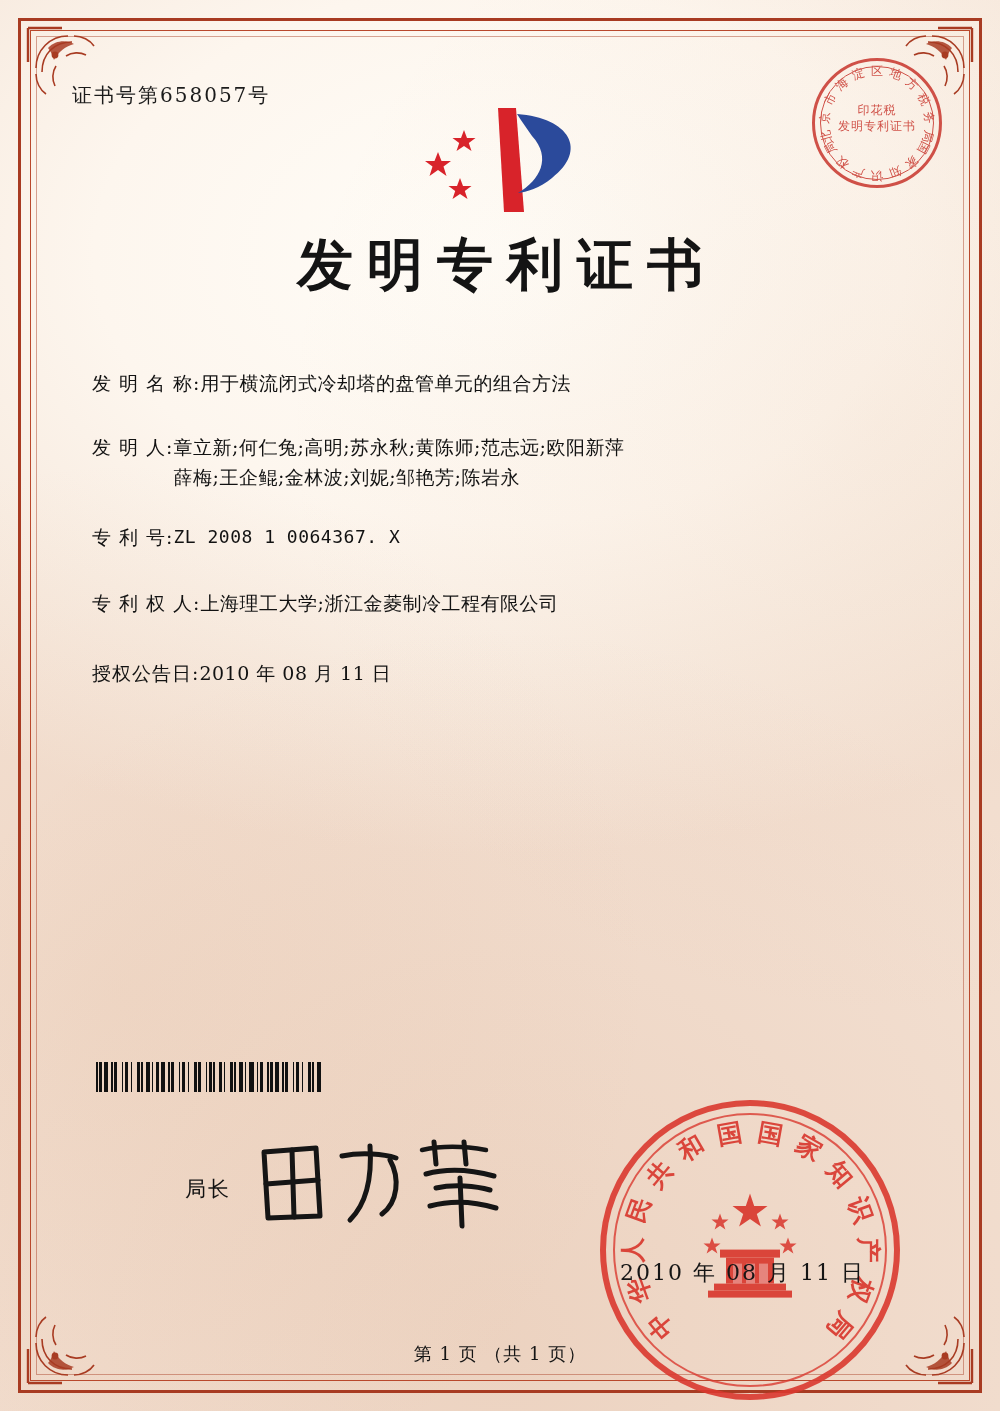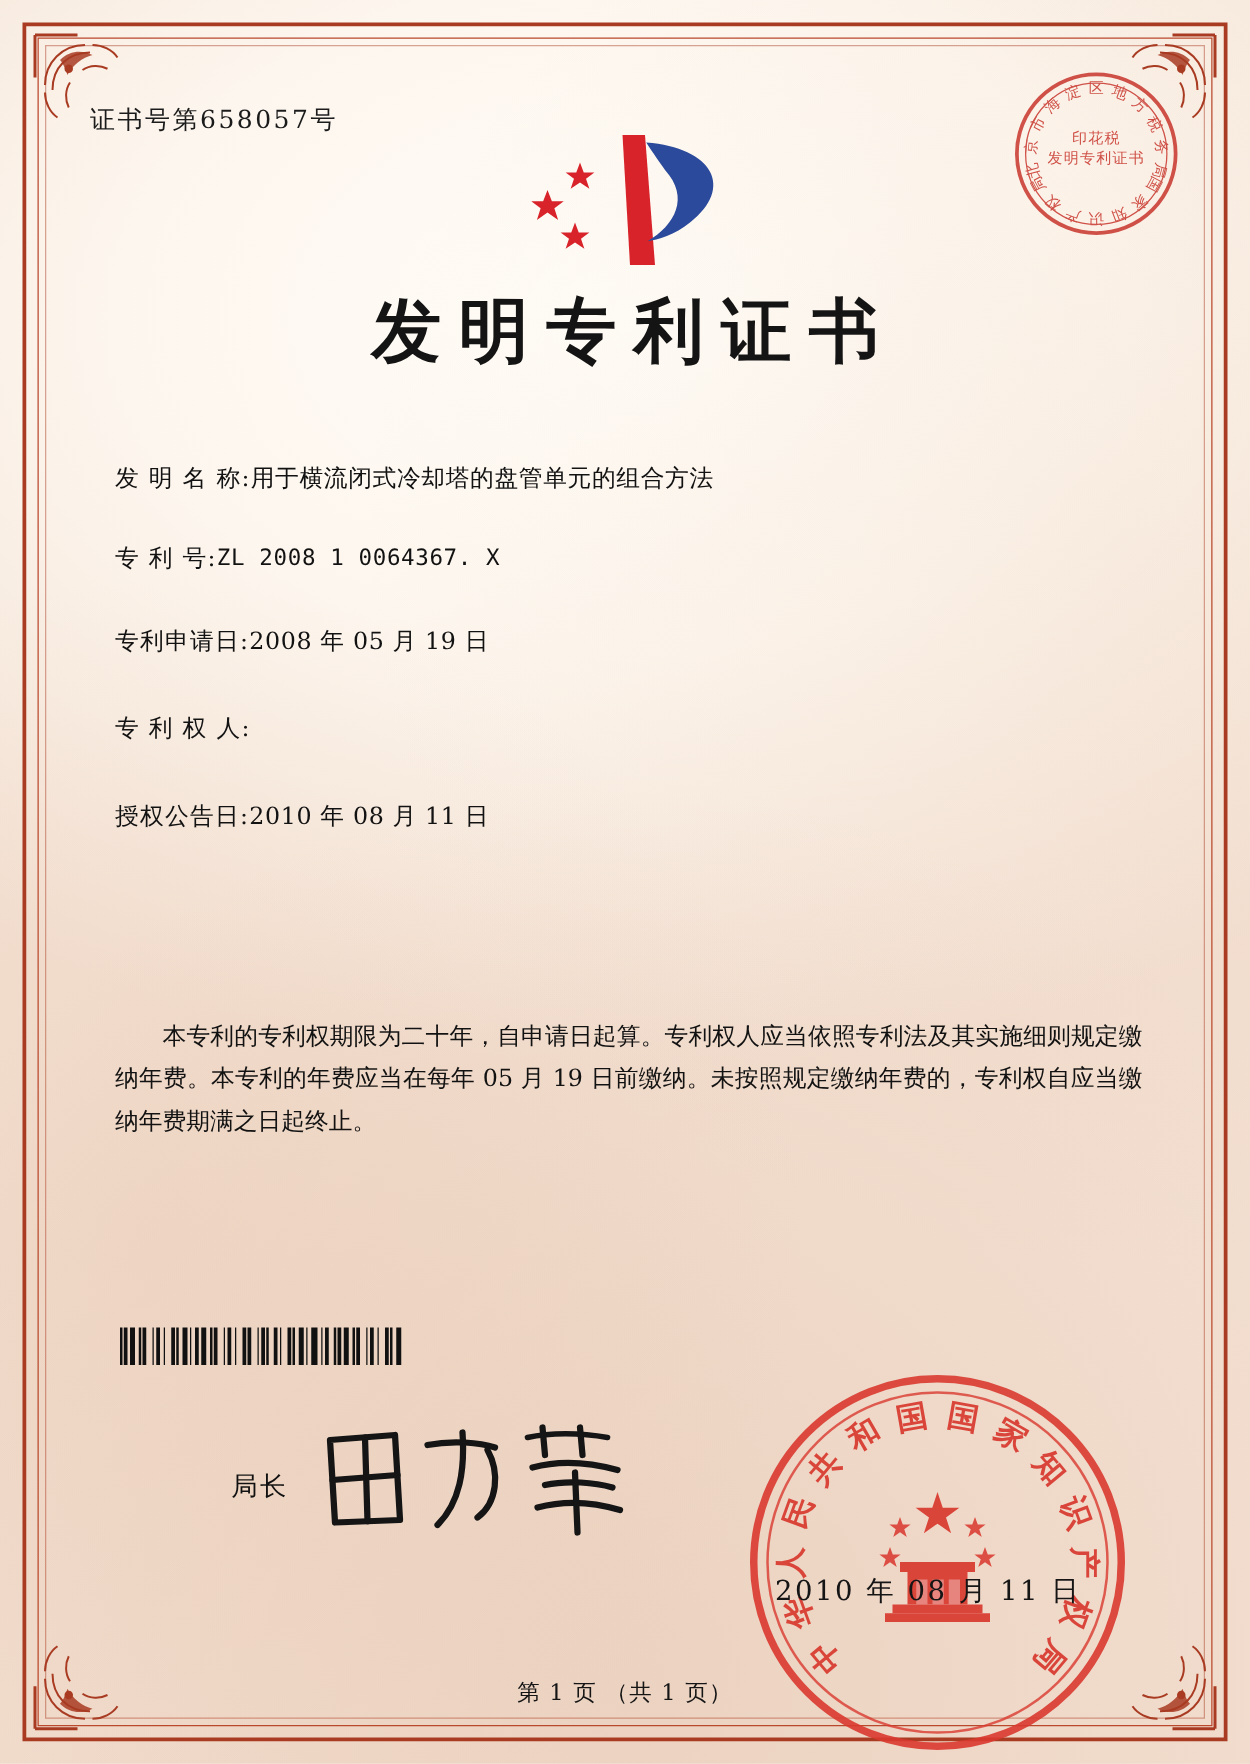--- a/index.html
+++ b/index.html
@@ -413,6 +413,13 @@
       <span class="value">用于横流闭式冷却塔的盘管单元的组合方法</span>
     </div>
 
+    <div class="row r-invent">
+      <span class="label">发    明    人:</span>
+      <span class="value">
+        <span>章立新;何仁兔;高明;苏永秋;黄陈师;范志远;欧阳新萍</span>
+        <span class="line2">薛梅;王企鲲;金林波;刘妮;邹艳芳;陈岩永</span>
+      </span>
+    </div>
 
     <div class="row r-patno">
       <span class="label">专    利    号:</span>

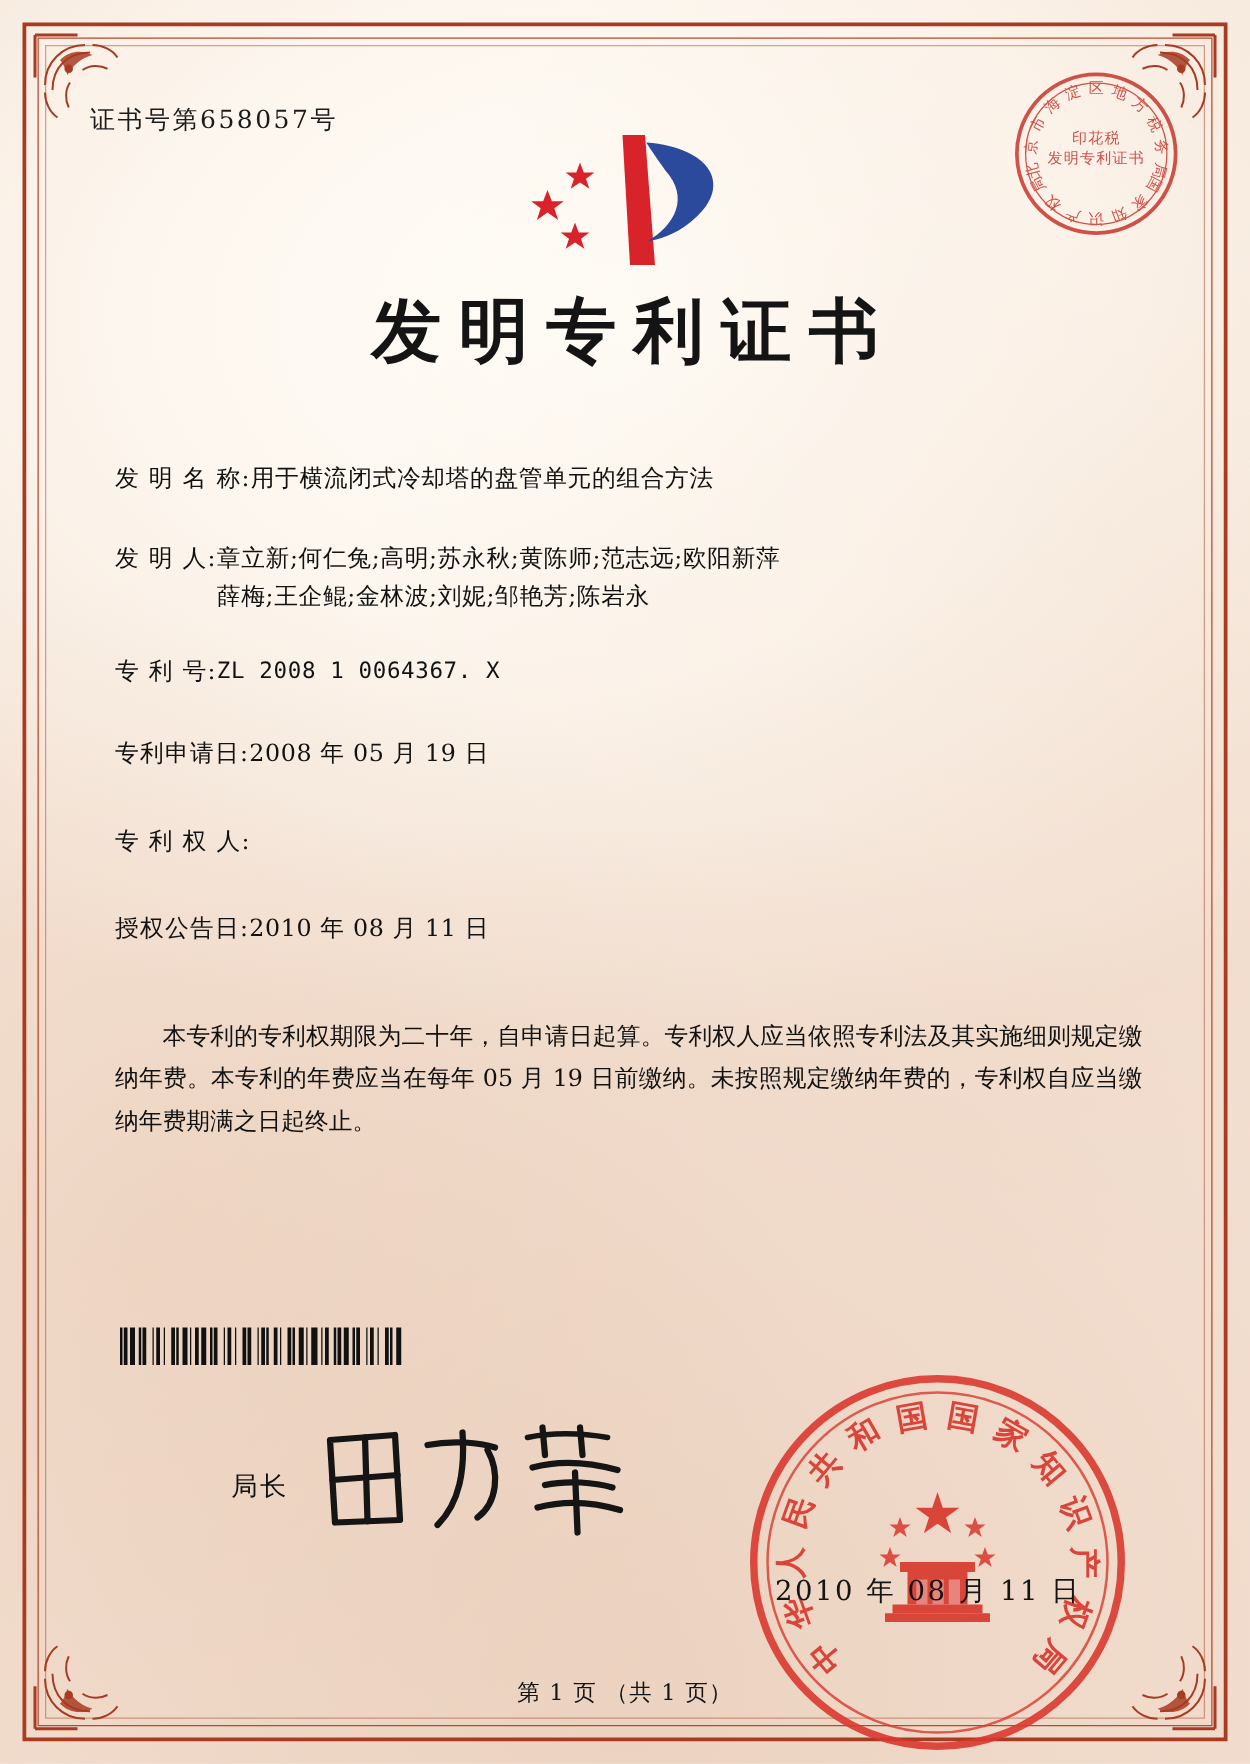--- a/index.html
+++ b/index.html
@@ -426,10 +426,6 @@
       <span class="value mono">ZL 2008 1 0064367. X</span>
     </div>
 
-    <div class="row r-appdate">
-      <span class="label">专利申请日:</span>
-      <span class="value">2008 年 05 月 19 日</span>
-    </div>
 
     <div class="row r-owner">
       <span class="label">专 利 权 人:</span>

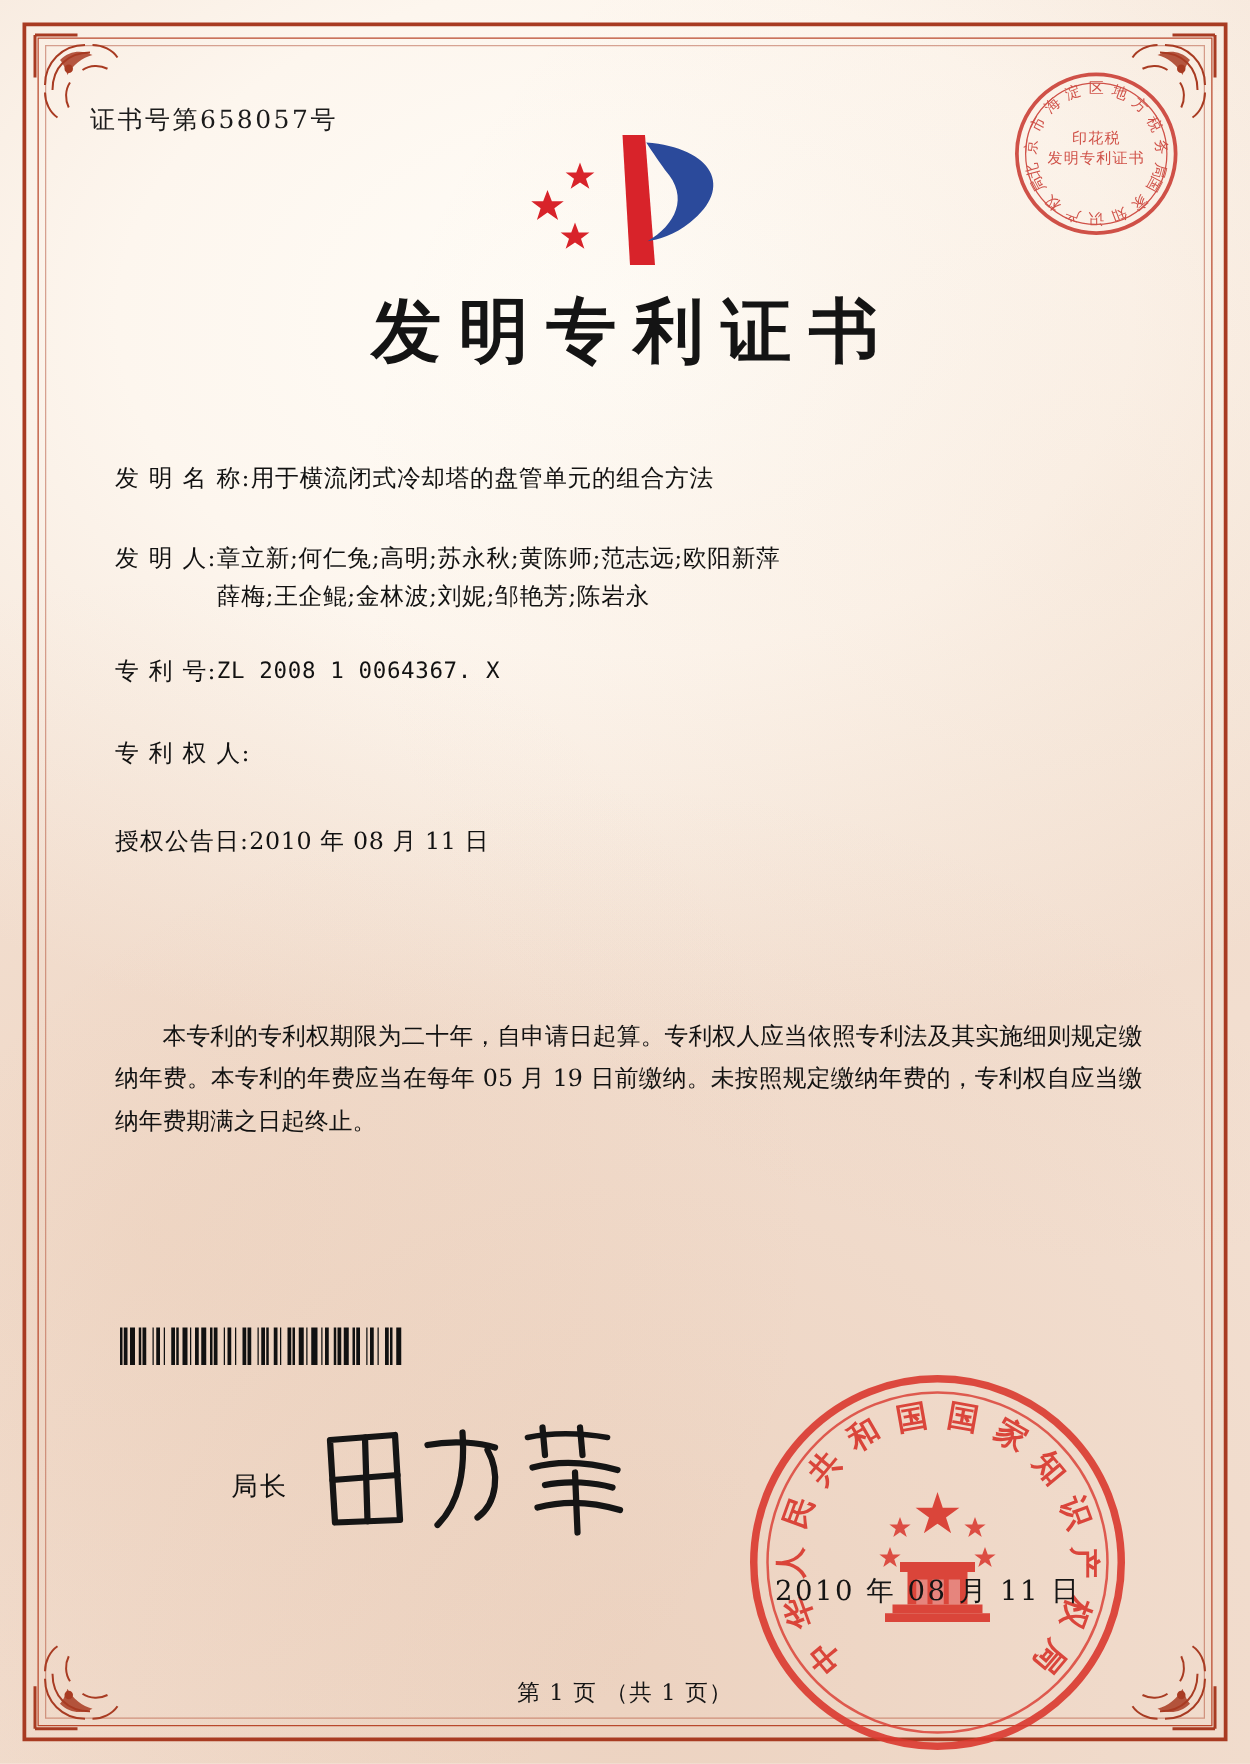--- a/index.html
+++ b/index.html
@@ -429,6 +429,7 @@
 
     <div class="row r-owner">
       <span class="label">专 利 权 人:</span>
+      <span class="value">上海理工大学;浙江金菱制冷工程有限公司</span>
     </div>
 
     <div class="row r-grant">

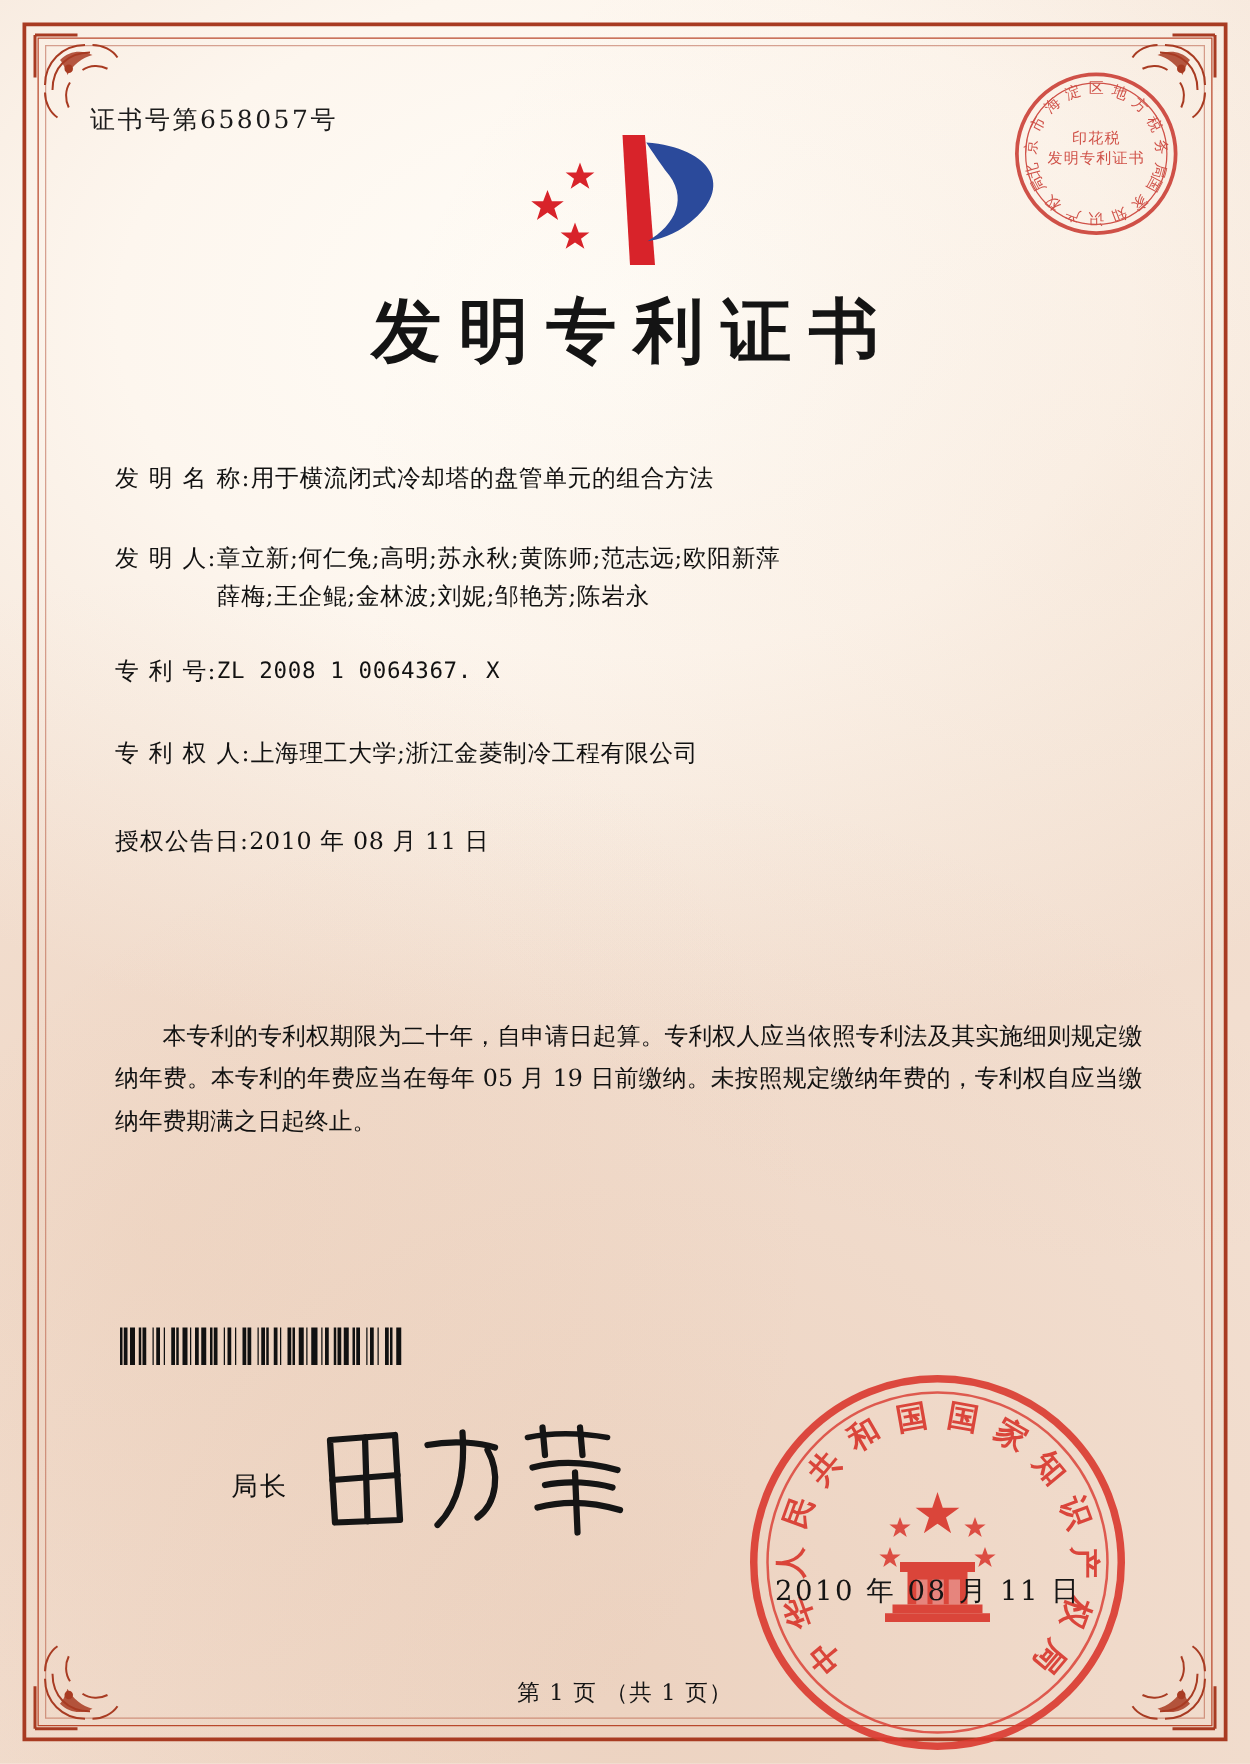--- a/index.html
+++ b/index.html
@@ -439,7 +439,6 @@
   </div>
 
   <div class="body-text">
-    <p>本专利的专利权期限为二十年，自申请日起算。专利权人应当依照专利法及其实施细则规定缴纳年费。本专利的年费应当在每年 05 月 19 日前缴纳。未按照规定缴纳年费的，专利权自应当缴纳年费期满之日起终止。</p>
   </div>
 
   <div class="barcode" id="barcode">

